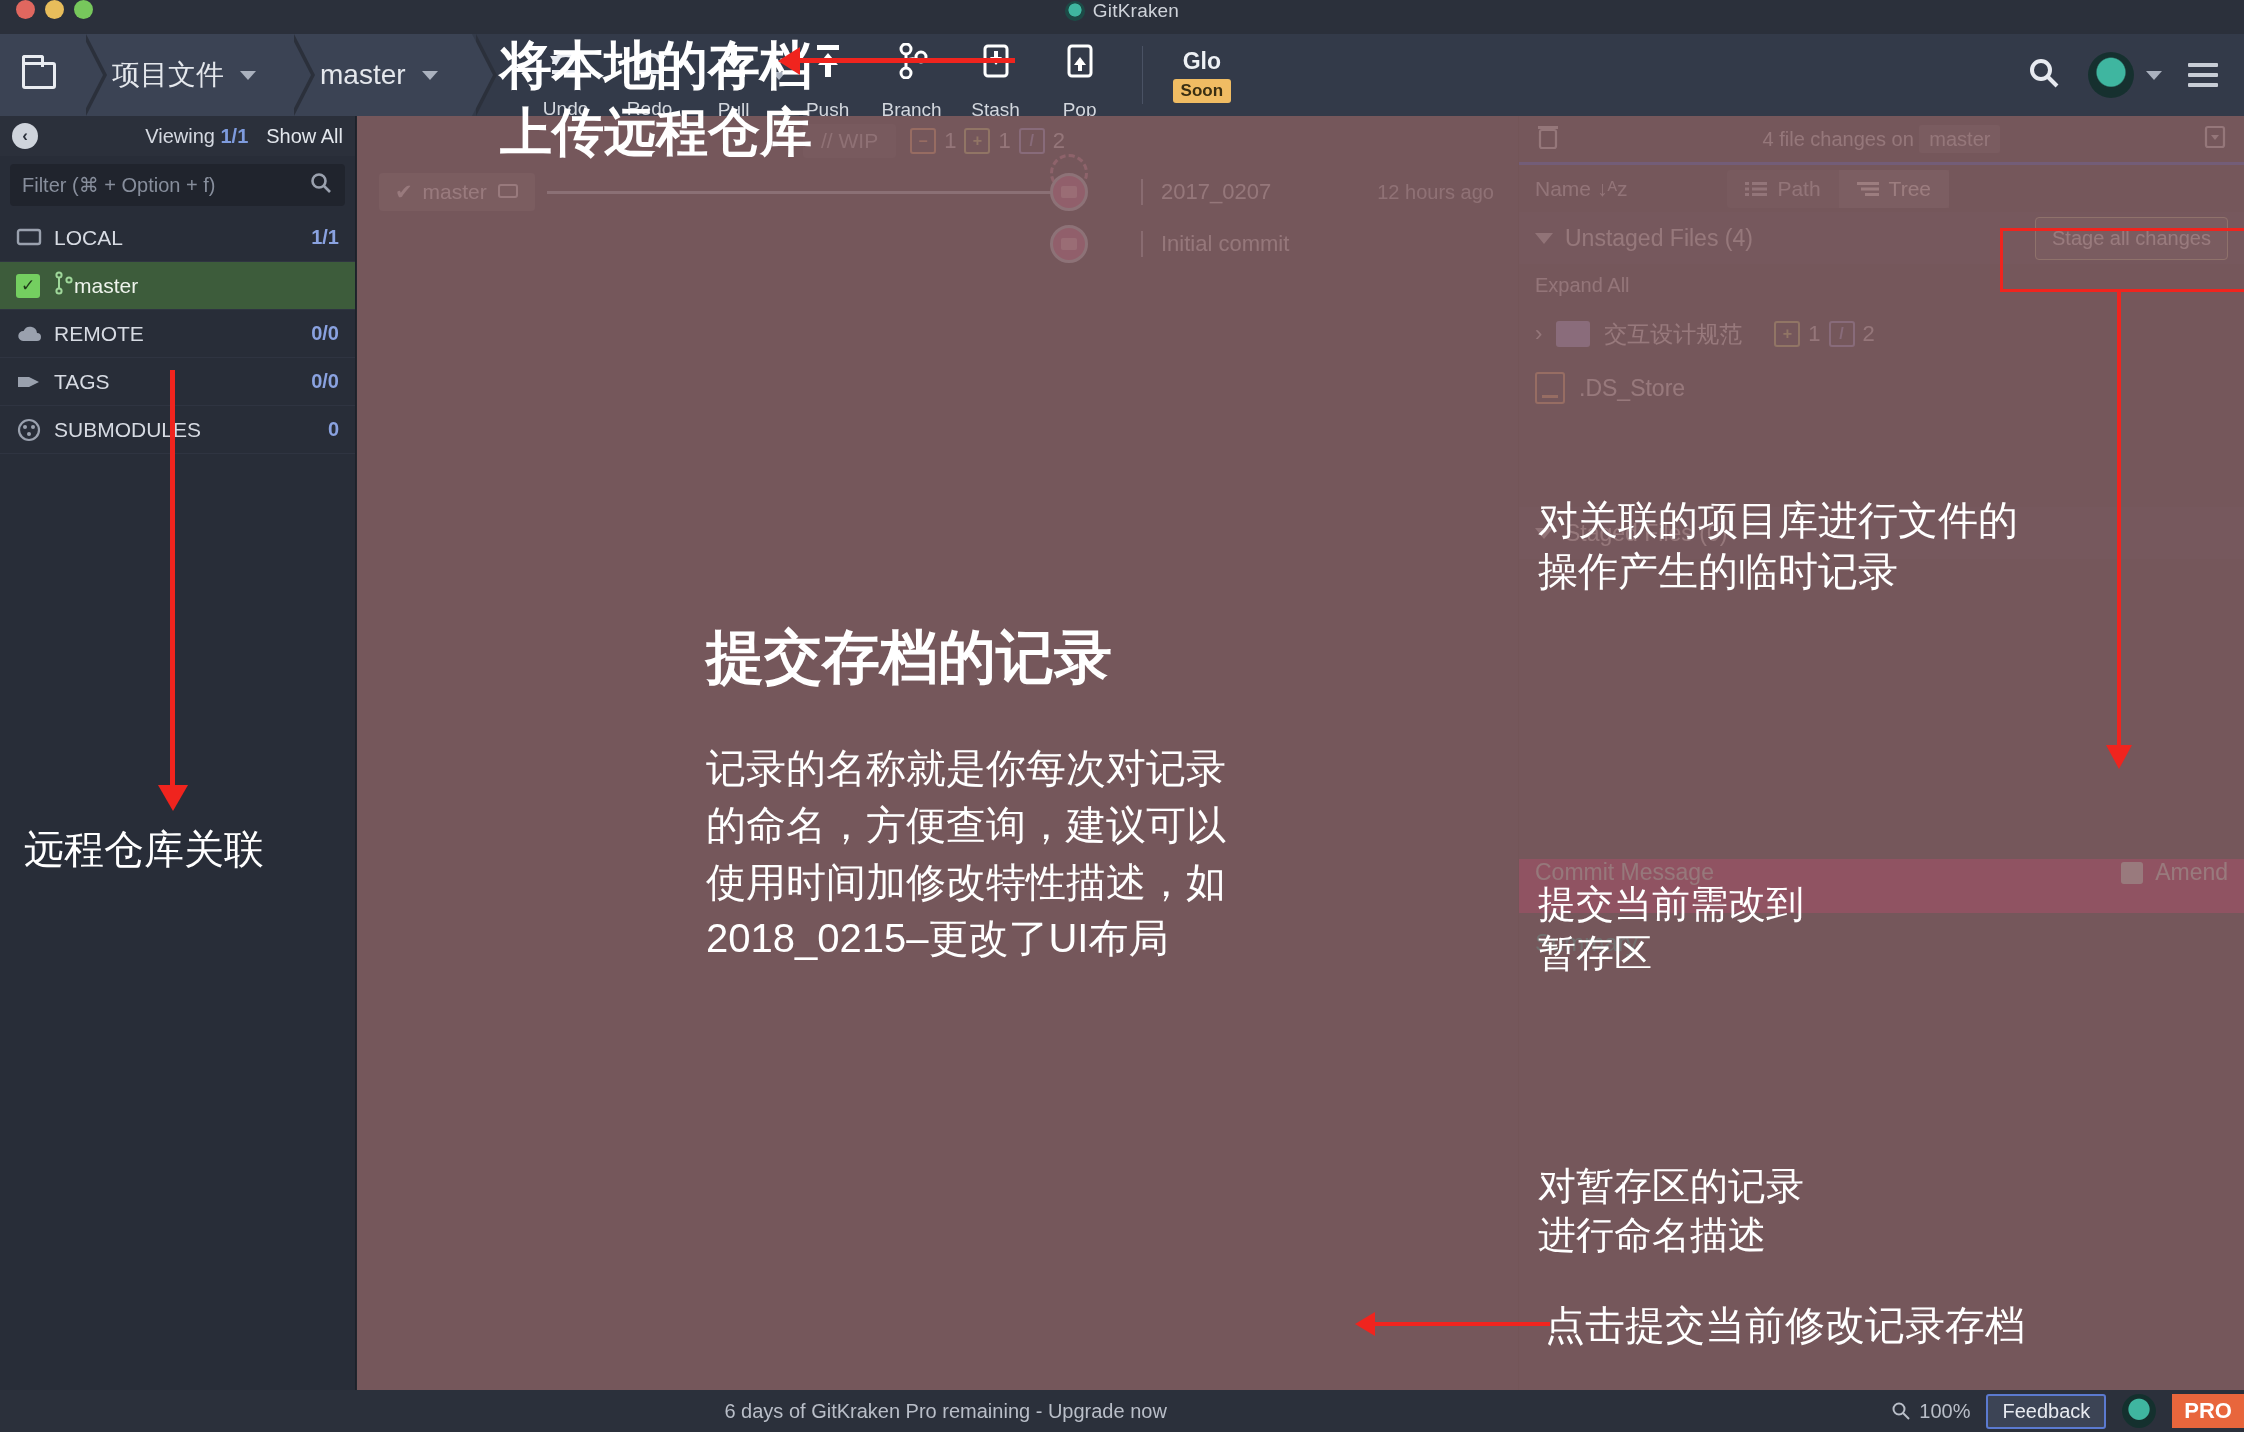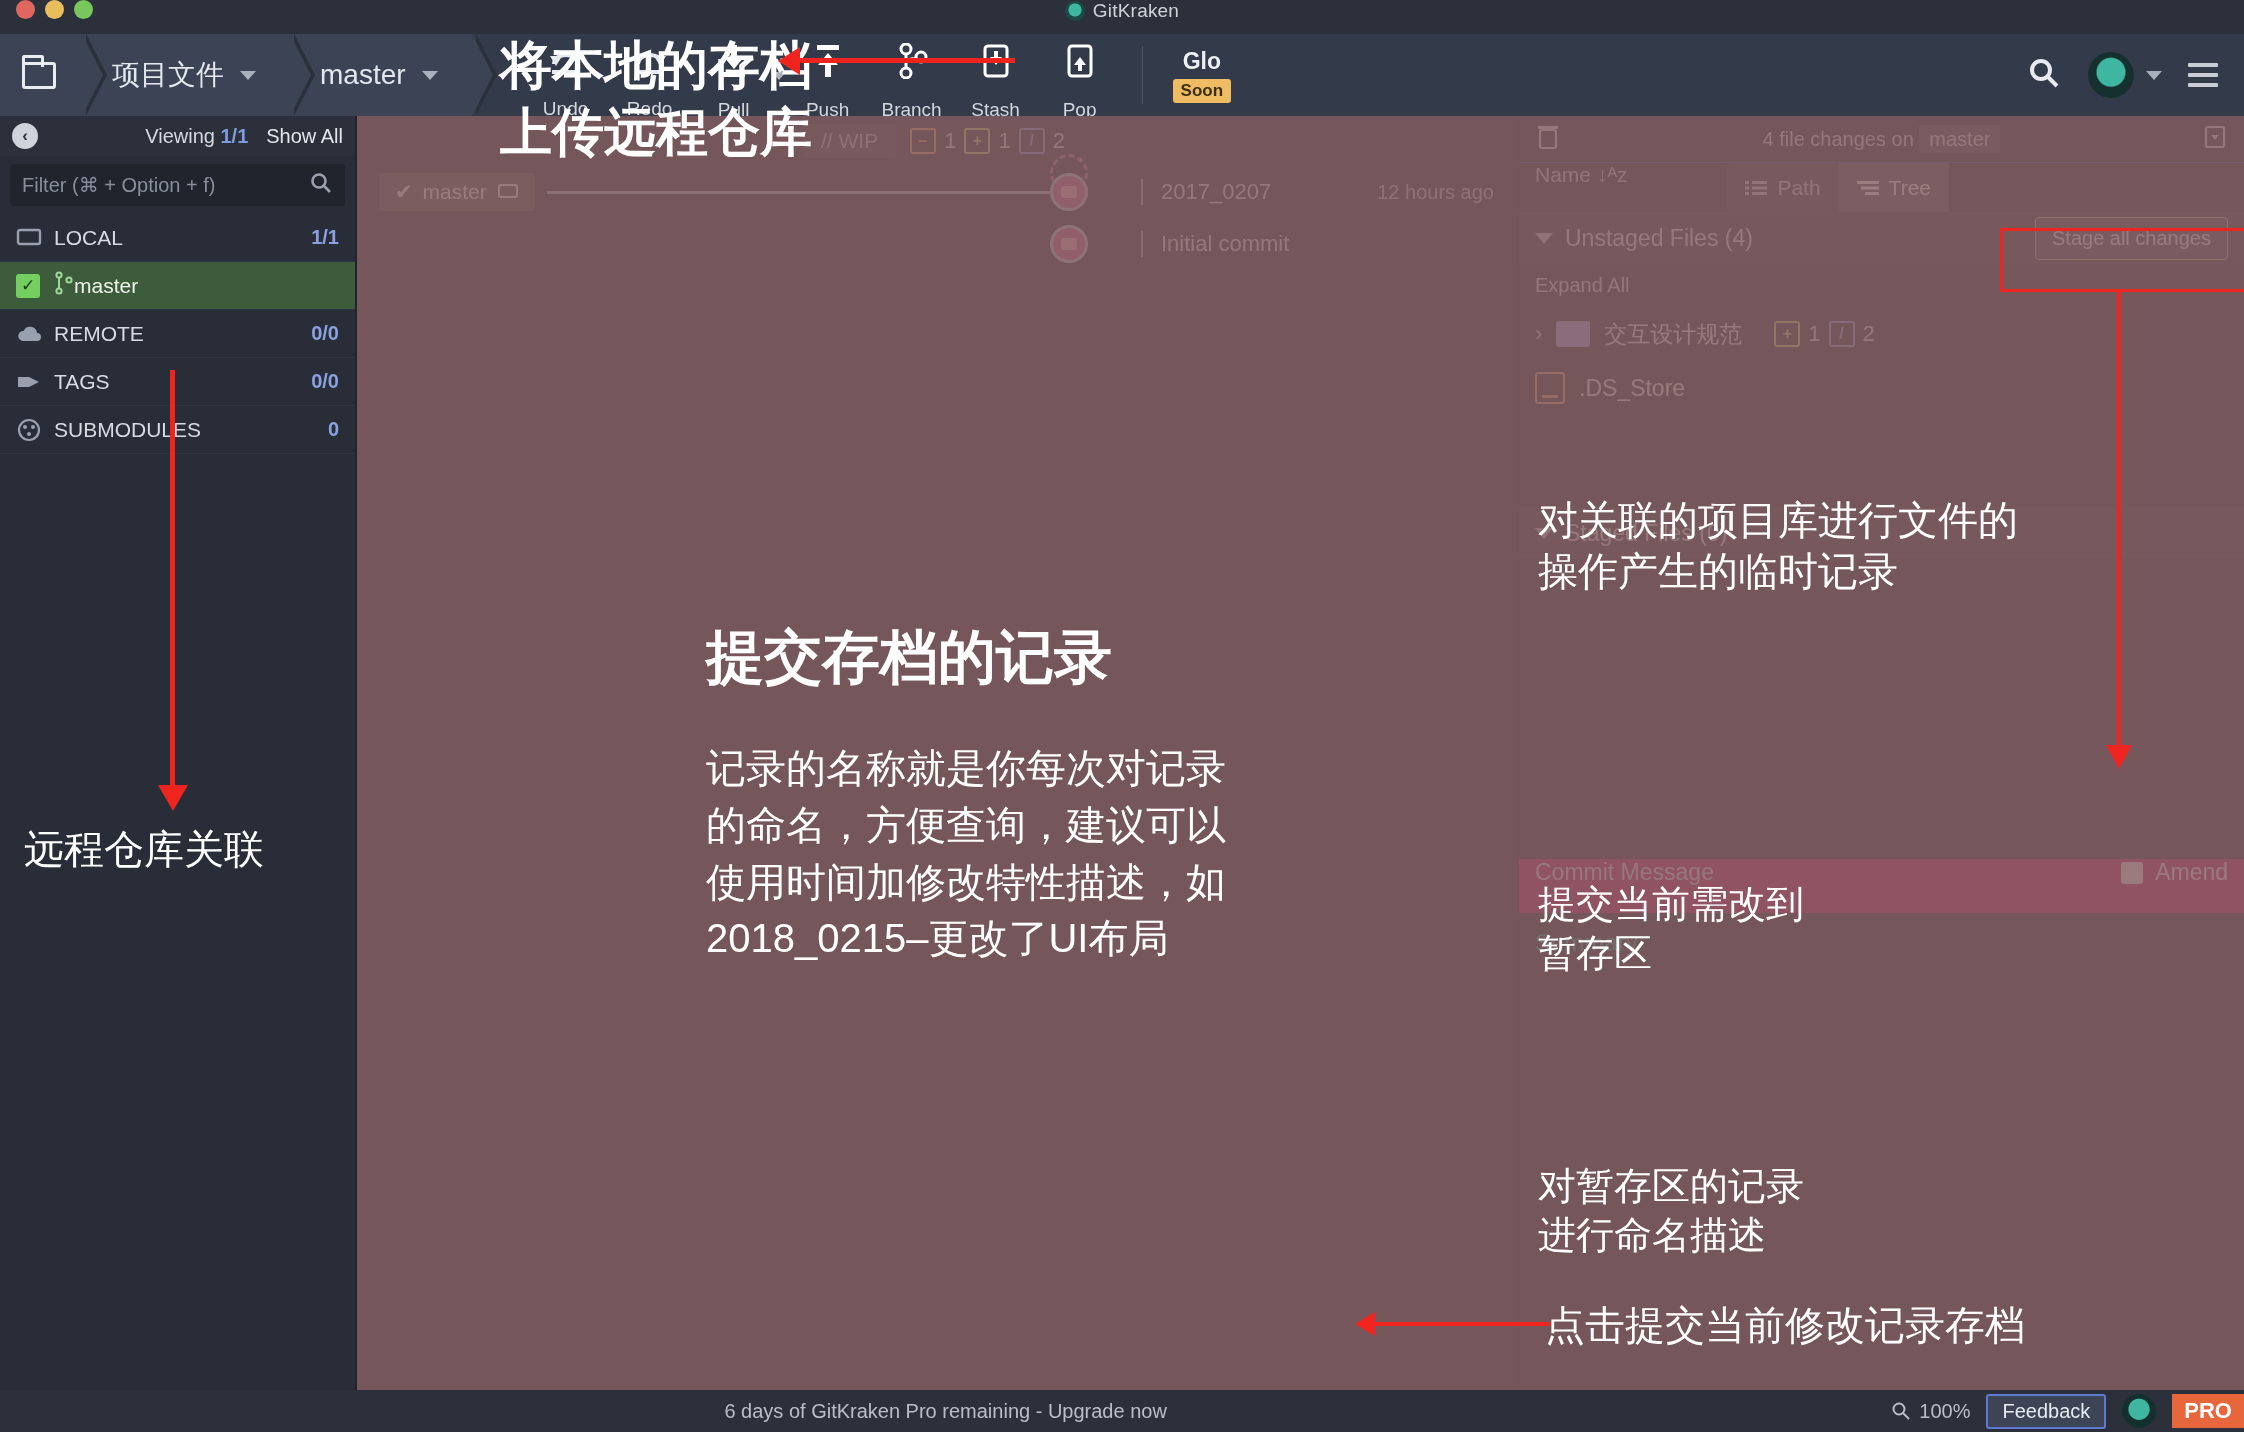--- a/index.html
+++ b/index.html
@@ -180,8 +180,8 @@
   .rp-head .center { flex: 1; text-align: center; }
   .rp-head .chip { background: rgba(255,255,255,.12); padding: 3px 10px; border-radius: 3px; }
   .rp-sub {
-    height: 50px; display: flex; padding: 0 16px; gap: 10px;
-    color: #c9ced7; font-size: 21px; border-top: 1px solid #1d4ed8;
+    height: 50px; display: flex; align-items: center; padding: 0 16px; gap: 10px;
+    color: #c9ced7; font-size: 21px; border-top: 3px solid #1d4ed8;
   }
   .seg { display: flex; background: rgba(255,255,255,.07); border-radius: 4px; margin-left: 90px; }
   .seg div { padding: 7px 18px; font-size: 21px; color: #ccd1da; display: flex; align-items: center; gap: 10px; }

